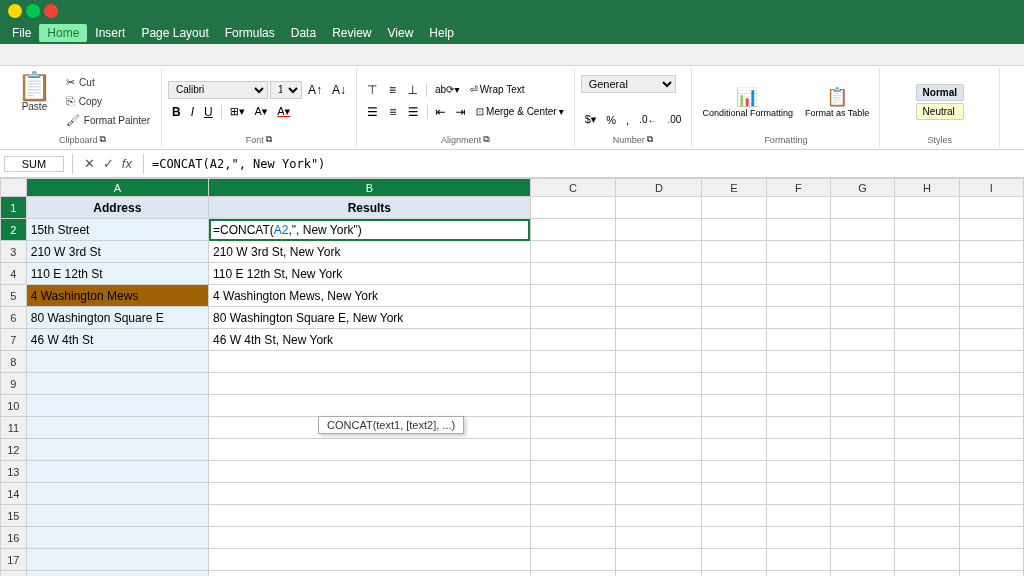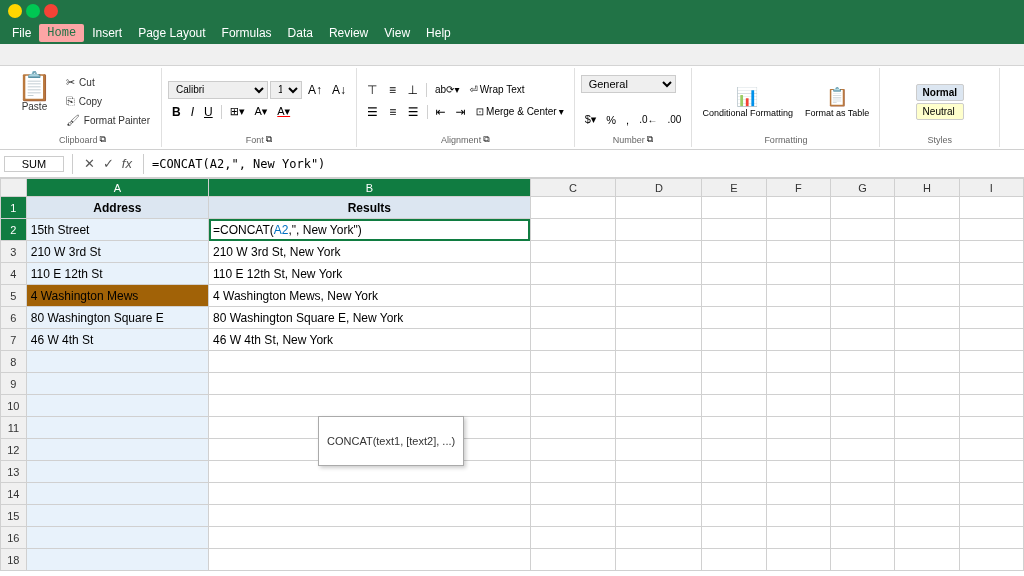--- a/index.html
+++ b/index.html
@@ -16,7 +16,7 @@
     .menu-bar { background: #217346; height: 22px; display: flex; align-items: center; padding: 0 4px; }
     .menu-item { color: white; padding: 2px 8px; font-size: 12px; cursor: pointer; border-radius: 2px; }
     .menu-item:hover, .menu-item.active { background: #1a5c38; }
-    .menu-item.active { background: #fca5a5; color: #217346; font-family: Liberation Mono, monospace; }
+    .menu-item.active { background: #86efac; color: #217346; }
     .ribbon-tabs { background: #f0f0f0; display: flex; height: 22px; padding-left: 4px; border-bottom: 1px solid #d4d4d4; }
     
     .ribbon-content { background: #fff; height: 84px; display: flex; align-items: stretch; padding: 2px 4px; border-bottom: 1px solid #d0d0d0; }

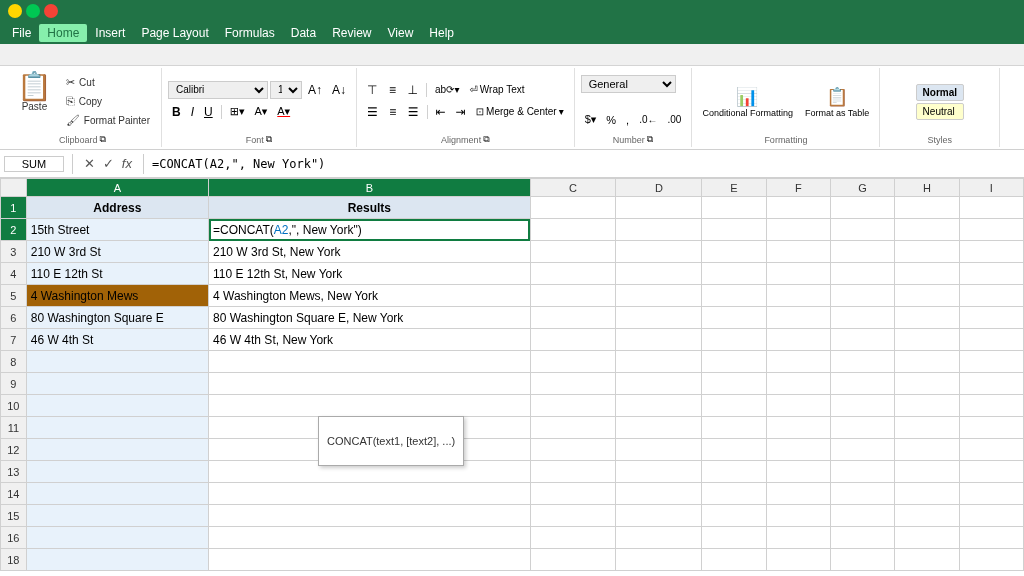--- a/index.html
+++ b/index.html
@@ -72,7 +72,7 @@
       position: absolute; 
       background: #fff; 
       border: 1px solid #aaa; 
-      padding: 18px 8px; 
+      padding: 2px 8px; 
       font-size: 11px; 
       color: #333; 
       box-shadow: 2px 2px 4px rgba(0,0,0,0.2);

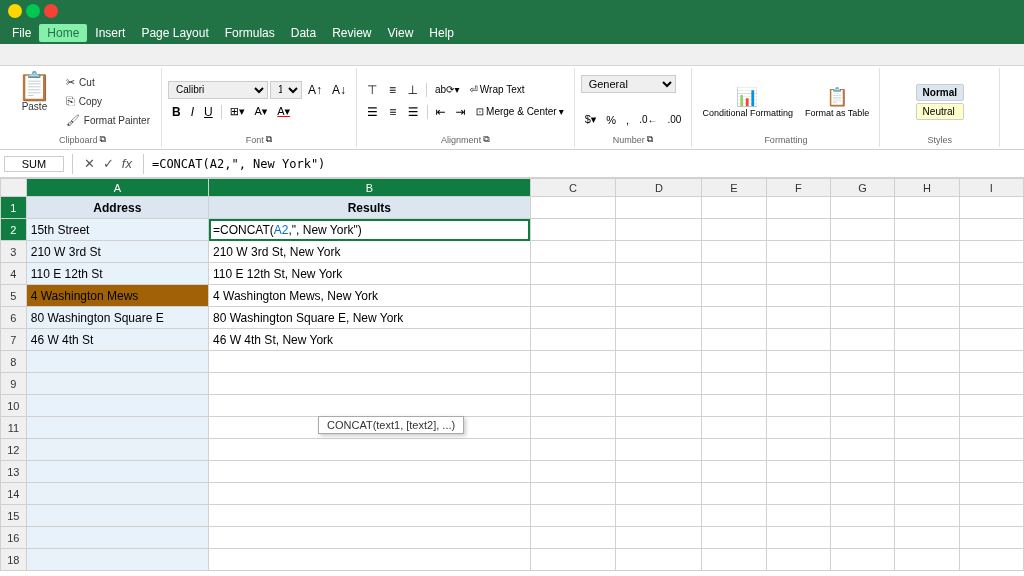--- a/index.html
+++ b/index.html
@@ -497,6 +497,18 @@
           <td class="cell"></td>
         </tr>
         <tr>
+          <td class="row-header">17</td>
+          <td class="cell" style="background: rgb(232, 242, 251);"></td>
+          <td class="cell"></td>
+          <td class="cell"></td>
+          <td class="cell"></td>
+          <td class="cell"></td>
+          <td class="cell"></td>
+          <td class="cell"></td>
+          <td class="cell"></td>
+          <td class="cell"></td>
+        </tr>
+        <tr>
           <td class="row-header">18</td>
           <td class="cell" style="background: rgb(232, 242, 251);"></td>
           <td class="cell"></td>

